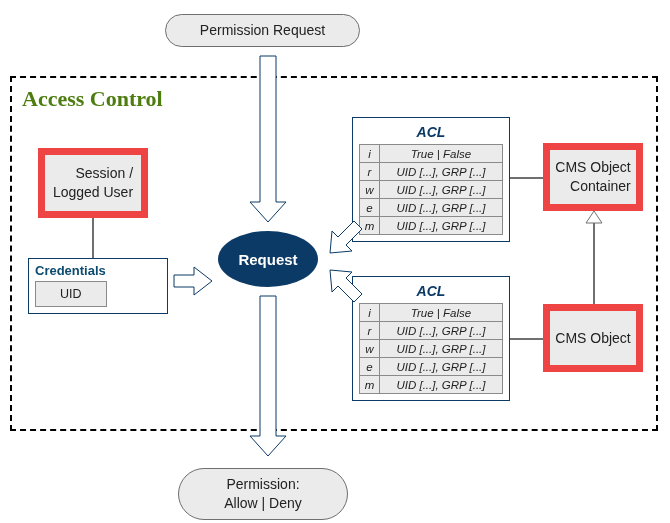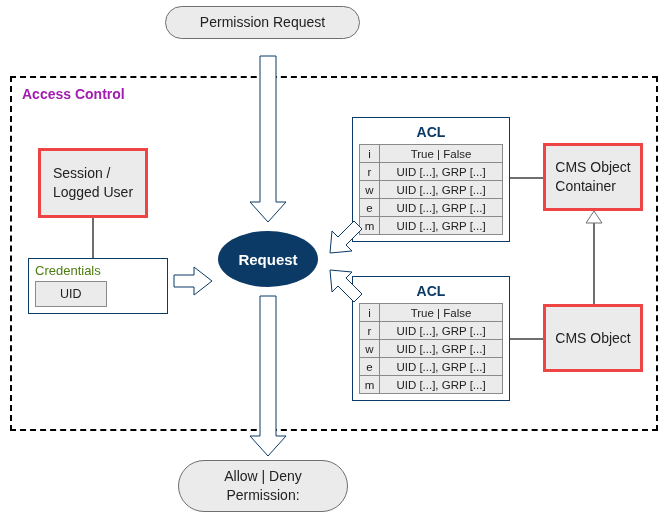--- a/index.html
+++ b/index.html
@@ -22,6 +22,7 @@
     font-size: 14px;
     line-height: 1.35;
     padding: 6px 10px;
+    margin-top: 8px;
   }
   .dashed-frame {
     border: 2px dashed #000;

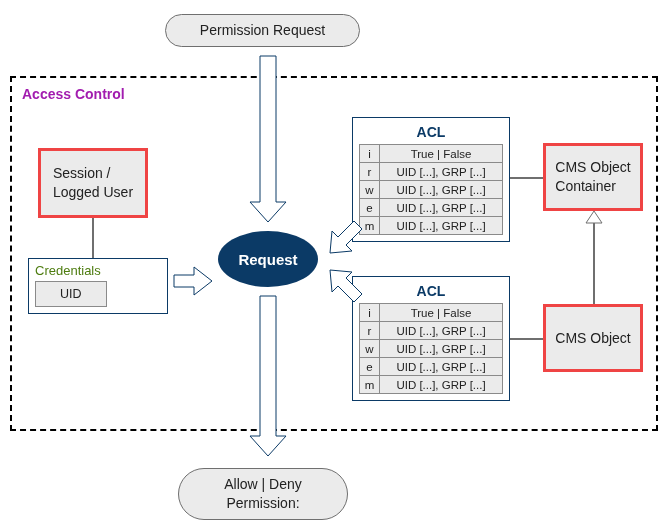--- a/index.html
+++ b/index.html
@@ -28,9 +28,10 @@
     border: 2px dashed #000;
   }
   .title {
-    color: #a21caf;
+    color: #4d7c0f;
     font-weight: bold;
-    font-size: 14px;
+    font-size: 22px;
+    font-family: Liberation Serif, serif;
   }
   .gray-box {
     border: 3px solid #ef4444;

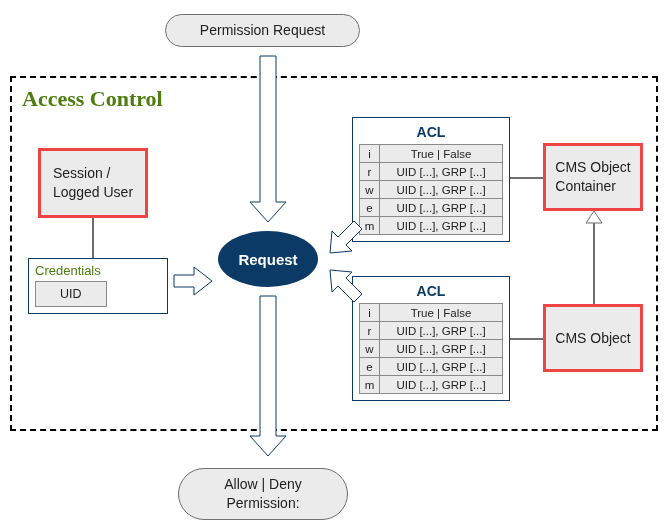--- a/index.html
+++ b/index.html
@@ -79,6 +79,7 @@
     border: 1px solid #0b3a66;
     background: #fff;
     padding: 4px 6px 6px 6px;
+    font-style: italic;
   }
   .acl-title {
     color: #0b3a66;

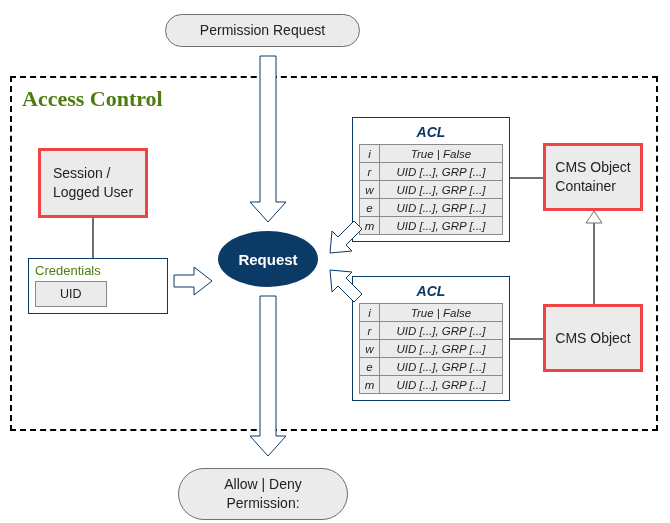--- a/index.html
+++ b/index.html
@@ -34,9 +34,9 @@
     font-family: Liberation Serif, serif;
   }
   .gray-box {
-    border: 3px solid #ef4444;
-    background: #ebebeb;
-    text-align: left;
+    border: 7px solid #ef4444;
+    background: #ebebeb;
+    text-align: right;
     font-size: 14px;
     display: flex;
     align-items: center;

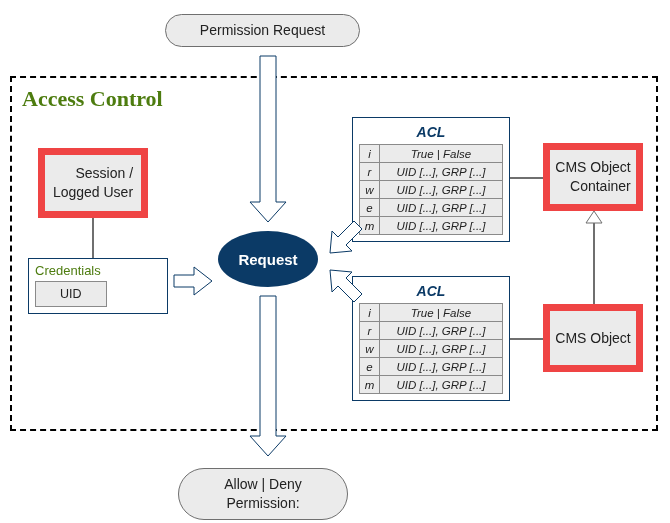--- a/index.html
+++ b/index.html
@@ -48,8 +48,8 @@
     background: #fff;
   }
   .cred-title {
-    color: #4d7c0f;
-    font-weight: normal;
+    color: #0c4a6e;
+    font-weight: bold;
     font-size: 13px;
     padding: 4px 6px 3px 6px;
   }

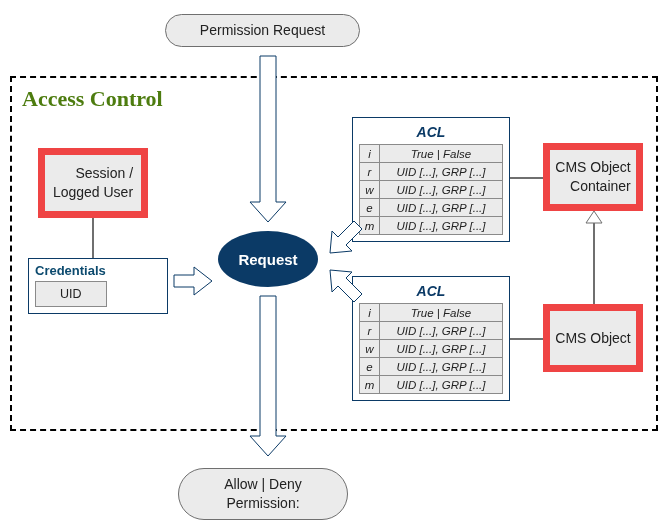--- a/index.html
+++ b/index.html
@@ -232,8 +232,8 @@
 </svg>
 
 <div class="abs pill" style="left:178px; top:460px; width:170px;">
+  <div>Permission:</div>
   <div>Allow | Deny</div>
-  <div>Permission:</div>
 </div>
 
 </body></html>

